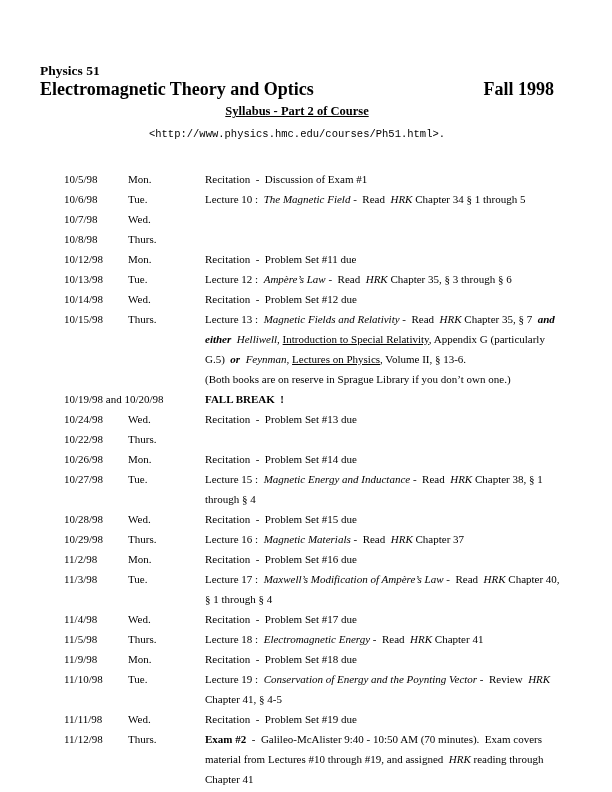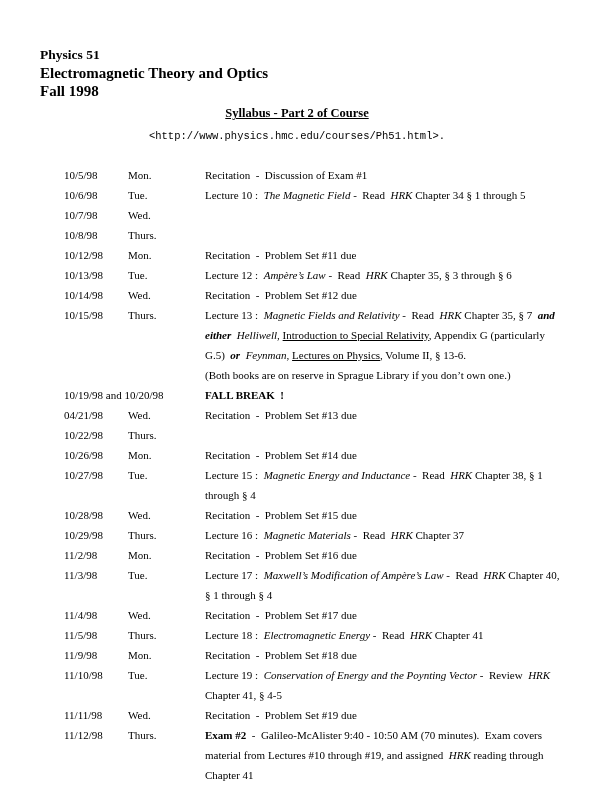--- a/index.html
+++ b/index.html
@@ -15,7 +15,7 @@
     width: 612px; height: 596px;
     background: #ffffff;
     box-sizing: border-box;
-    padding: 46px 58px 0 40px;
+    padding: 62px 58px 0 40px;
   }
   .hdr-line1 {
     font-weight: bold;

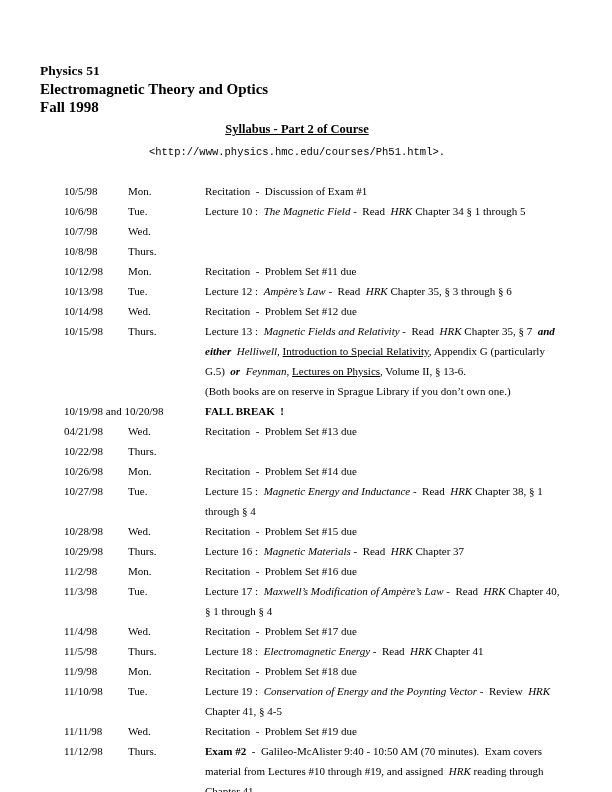--- a/index.html
+++ b/index.html
@@ -26,9 +26,8 @@
     display: flex;
     justify-content: space-between;
     font-weight: bold;
-    font-size: 15px;
+    font-size: 18px;
     line-height: 18px;
-    flex-direction: column;
   }
   .subtitle {
     text-align: center;

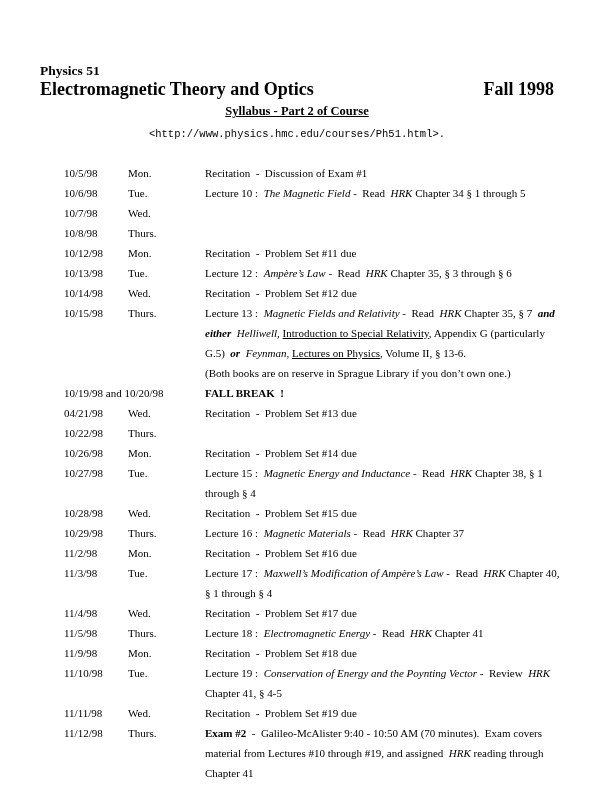--- a/index.html
+++ b/index.html
@@ -45,7 +45,7 @@
     margin-top: 7px;
   }
   .schedule {
-    margin-top: 22px;
+    margin-top: 28px;
     margin-left: 24px; 
     font-size: 11px;
     line-height: 20px;

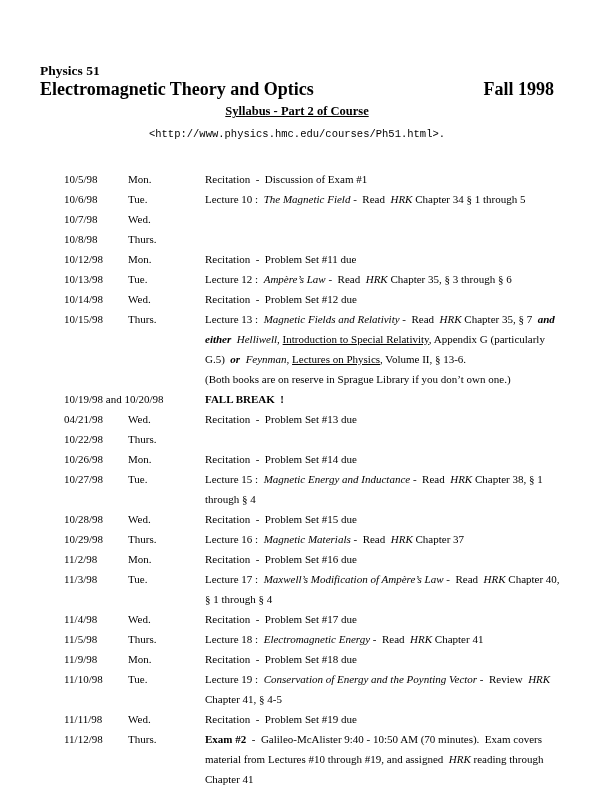--- a/index.html
+++ b/index.html
@@ -127,7 +127,7 @@
         <div class="cell-desc"><span class="bo">FALL BREAK  !</span></div>
       </div>
       <div class="row">
-        <div class="cell-date">04/21/98</div>
+        <div class="cell-date">10/24/98</div>
         <div class="cell-day">Wed.</div>
         <div class="cell-desc"><span>Recitation  -  Problem Set #13 due</span></div>
       </div>

